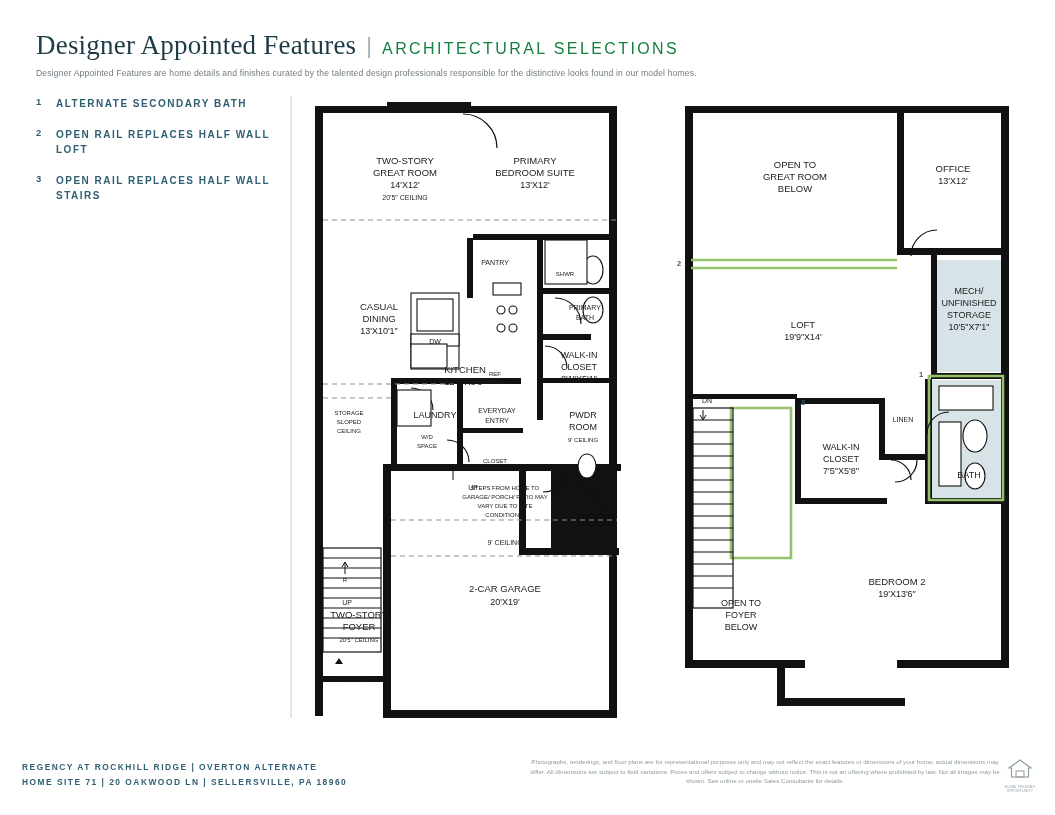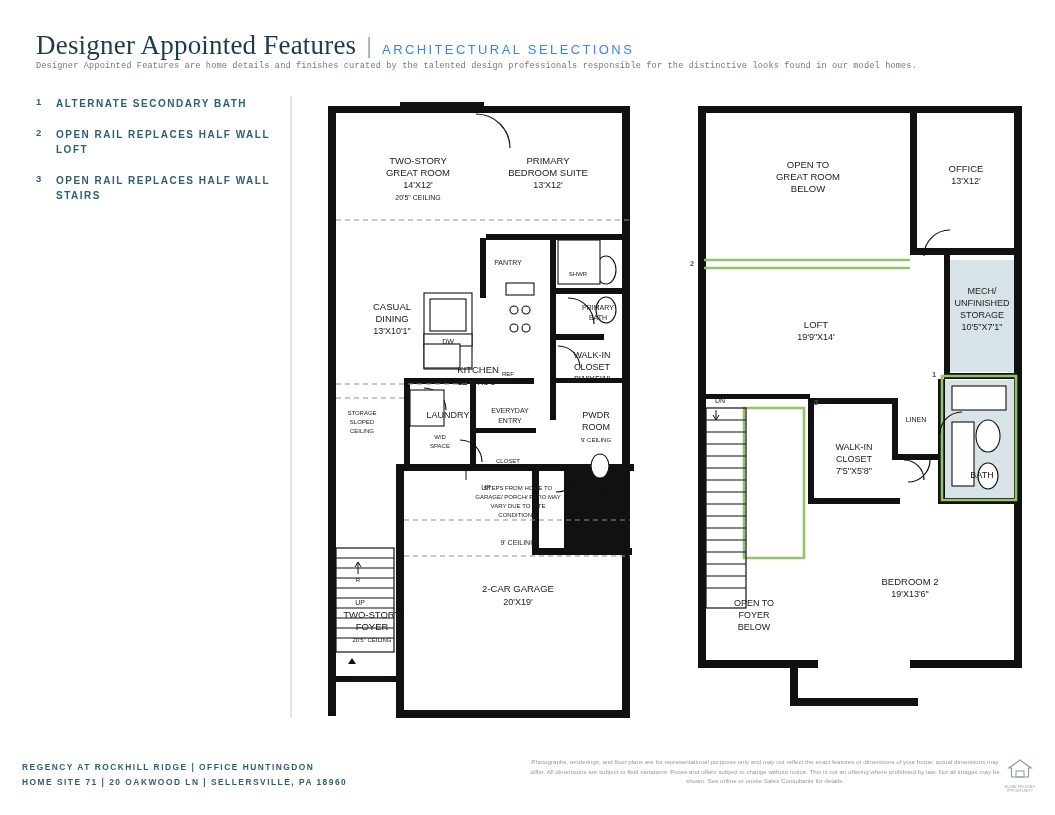--- a/index.html
+++ b/index.html
@@ -48,9 +48,9 @@
     top: -1px;
   }
   .title-sub {
-    font-size: 13px;
+    font-size: 16px;
     letter-spacing: 2.4px;
-    color: #3b82f6;
+    color: #15803d;
   }
   .subtitle {
     font-size: 8.6px;

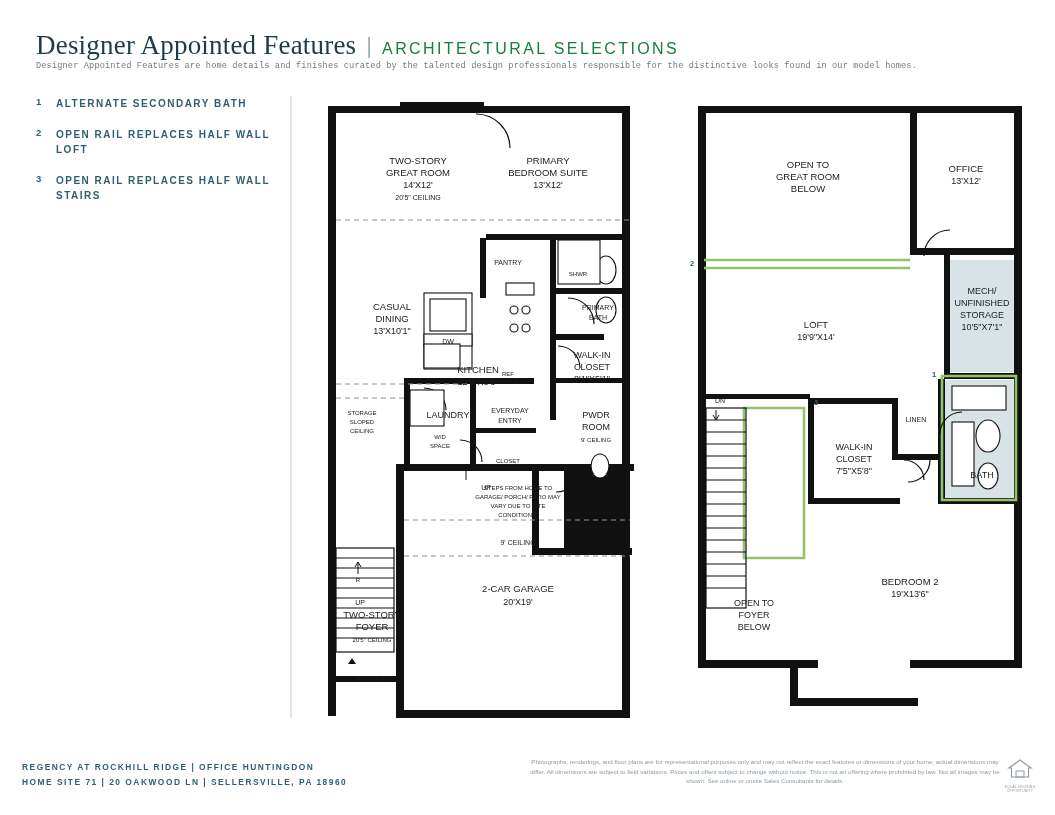--- a/index.html
+++ b/index.html
@@ -53,10 +53,10 @@
     color: #15803d;
   }
   .subtitle {
+    margin-top: 7px;
     font-size: 8.6px;
     color: #6f7b81;
     letter-spacing: 0.15px;
-    font-family: Liberation Mono, monospace;
   }
 
   

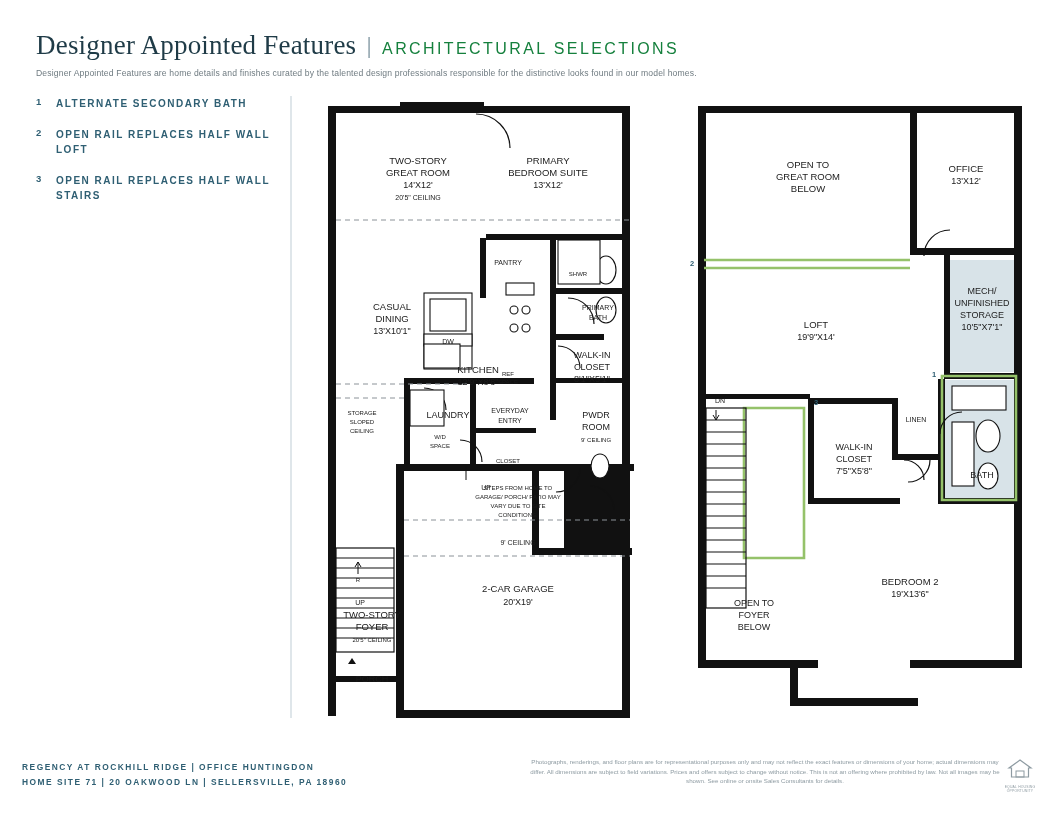--- a/index.html
+++ b/index.html
@@ -103,7 +103,7 @@
   
   .plans {
     position: absolute;
-    left: 300px;
+    left: 287px;
     top: 88px;
     width: 730px;
     height: 640px;

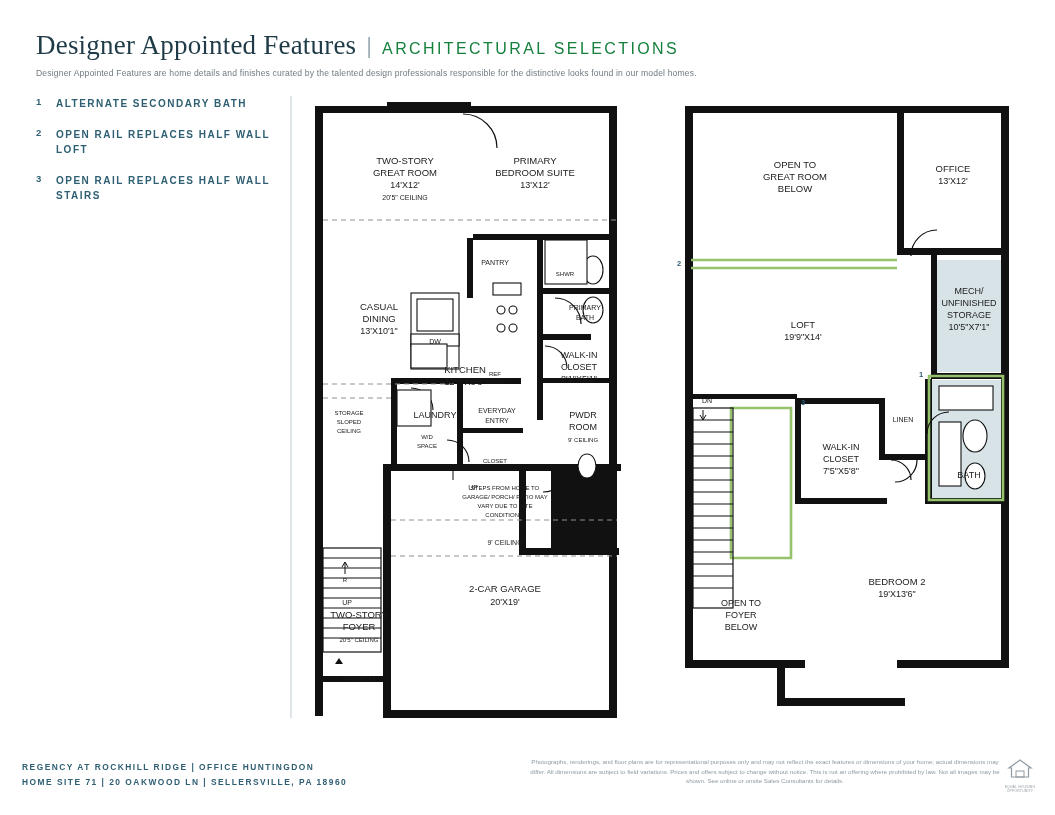--- a/index.html
+++ b/index.html
@@ -467,7 +467,7 @@
 
   <div class="footer">
     <div class="footer-left">
-      <div>REGENCY AT ROCKHILL RIDGE  |  OFFICE HUNTINGDON</div>
+      <div>REGENCY AT ROCKHILL RIDGE  |  OVERTON ALTERNATE</div>
       <div>HOME SITE 71  |  20 OAKWOOD LN  |  SELLERSVILLE, PA 18960</div>
     </div>
     <div class="footer-disc">Photographs, renderings, and floor plans are for representational purposes only and may not reflect the exact features or dimensions of your home; actual dimensions may differ. All dimensions are subject to field variations. Prices and offers subject to change without notice. This is not an offering where prohibited by law. Not all images may be shown. See online or onsite Sales Consultants for details.</div>

